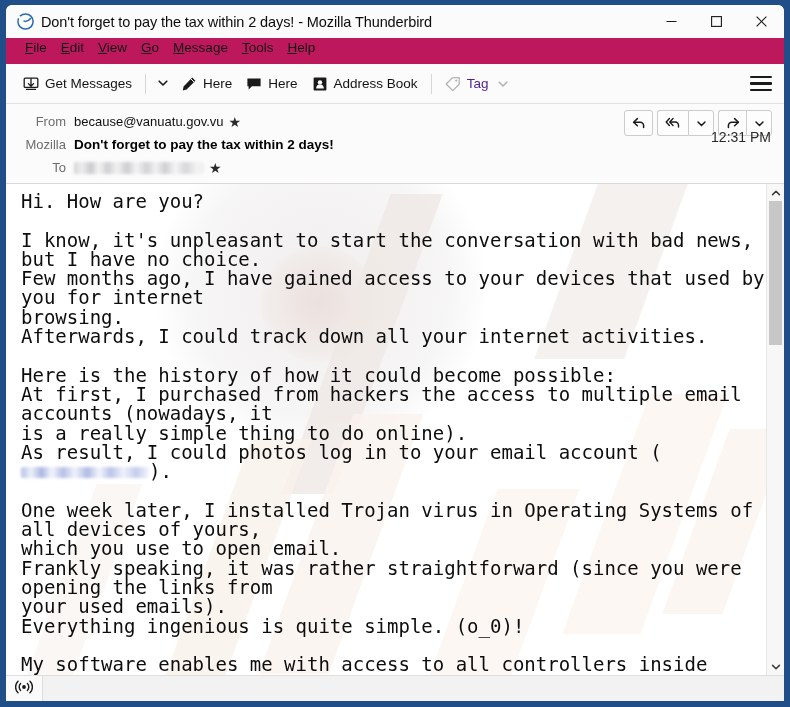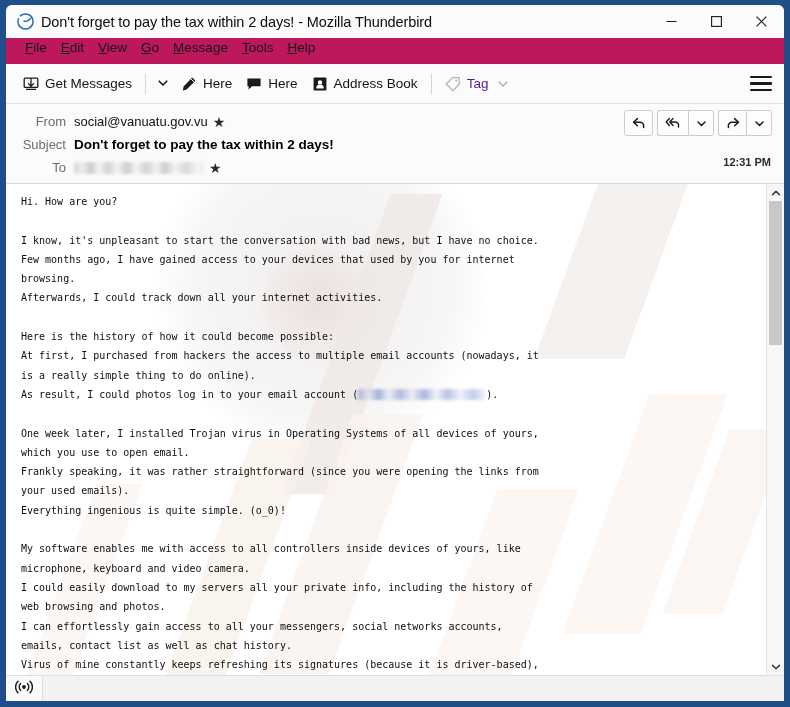--- a/index.html
+++ b/index.html
@@ -452,7 +452,7 @@
       <div class="hdr-row">
         <div class="hdr-label">From</div>
         <div class="hdr-value">
-          <span>social@vanuatu.gov.vu</span>
+          <span>because@vanuatu.gov.vu</span>
           <span class="star">★</span>
         </div>
       </div>

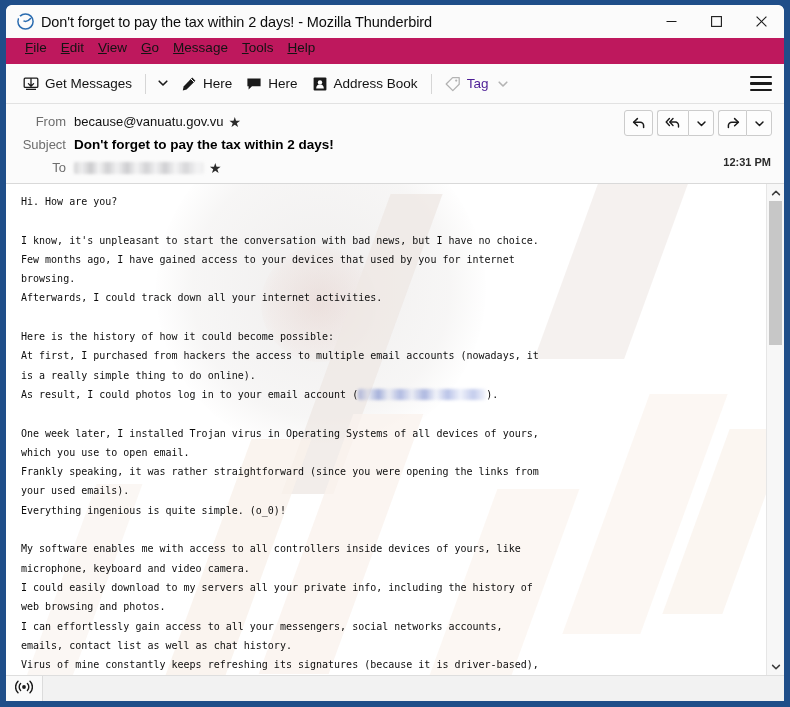--- a/index.html
+++ b/index.html
@@ -457,7 +457,7 @@
         </div>
       </div>
       <div class="hdr-row">
-        <div class="hdr-label">Subject</div>
+        <div class="hdr-label">Mozilla</div>
         <div class="hdr-value subject">Don't forget to pay the tax within 2 days!</div>
       </div>
       <div class="hdr-row">

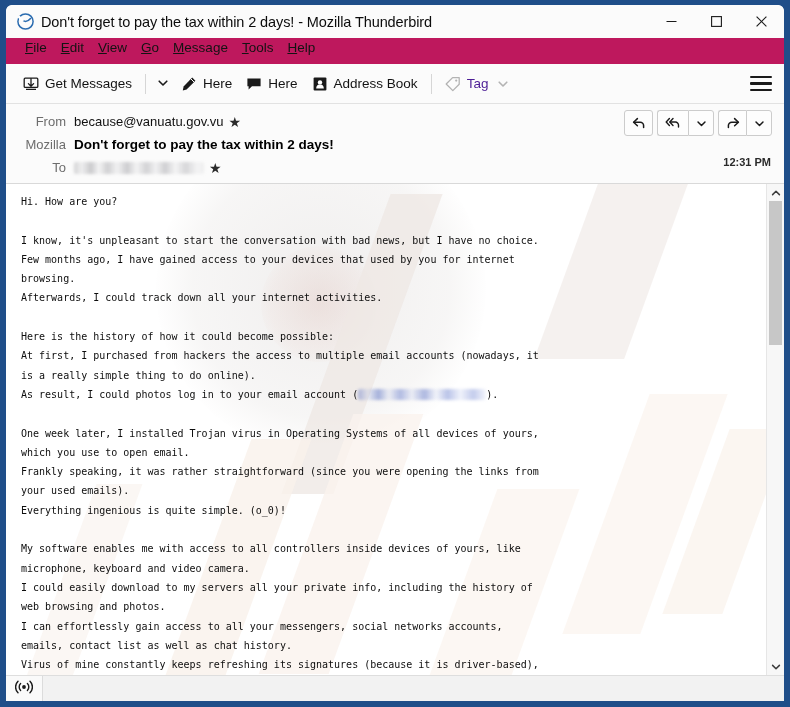--- a/index.html
+++ b/index.html
@@ -212,10 +212,9 @@
   .timestamp {
     position: absolute;
     right: 13px;
-    top: 52px;
-    font-size: 11px;
+    top: 25px;
+    font-size: 14px;
     color: #2a2a2a;
-    font-weight: bold;
   }
 
   

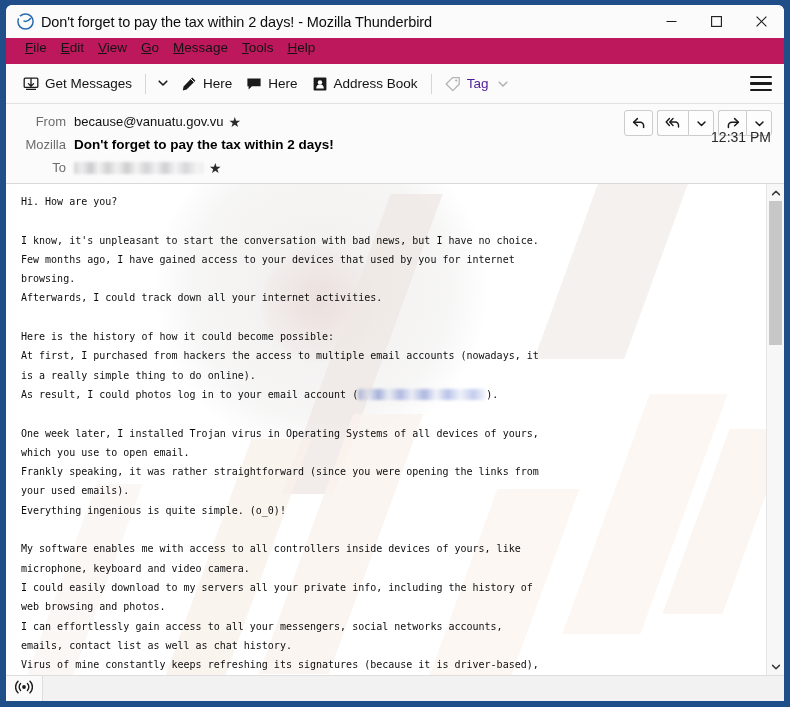--- a/index.html
+++ b/index.html
@@ -232,7 +232,7 @@
     overflow: hidden;
     padding: 8px 0 0 15px;
     font-family: "DejaVu Sans Mono", "Liberation Mono", monospace;
-    font-size: 10px;
+    font-size: 19px;
     line-height: 19.3px;
     color: #0d0d0d;
     white-space: pre-wrap;

